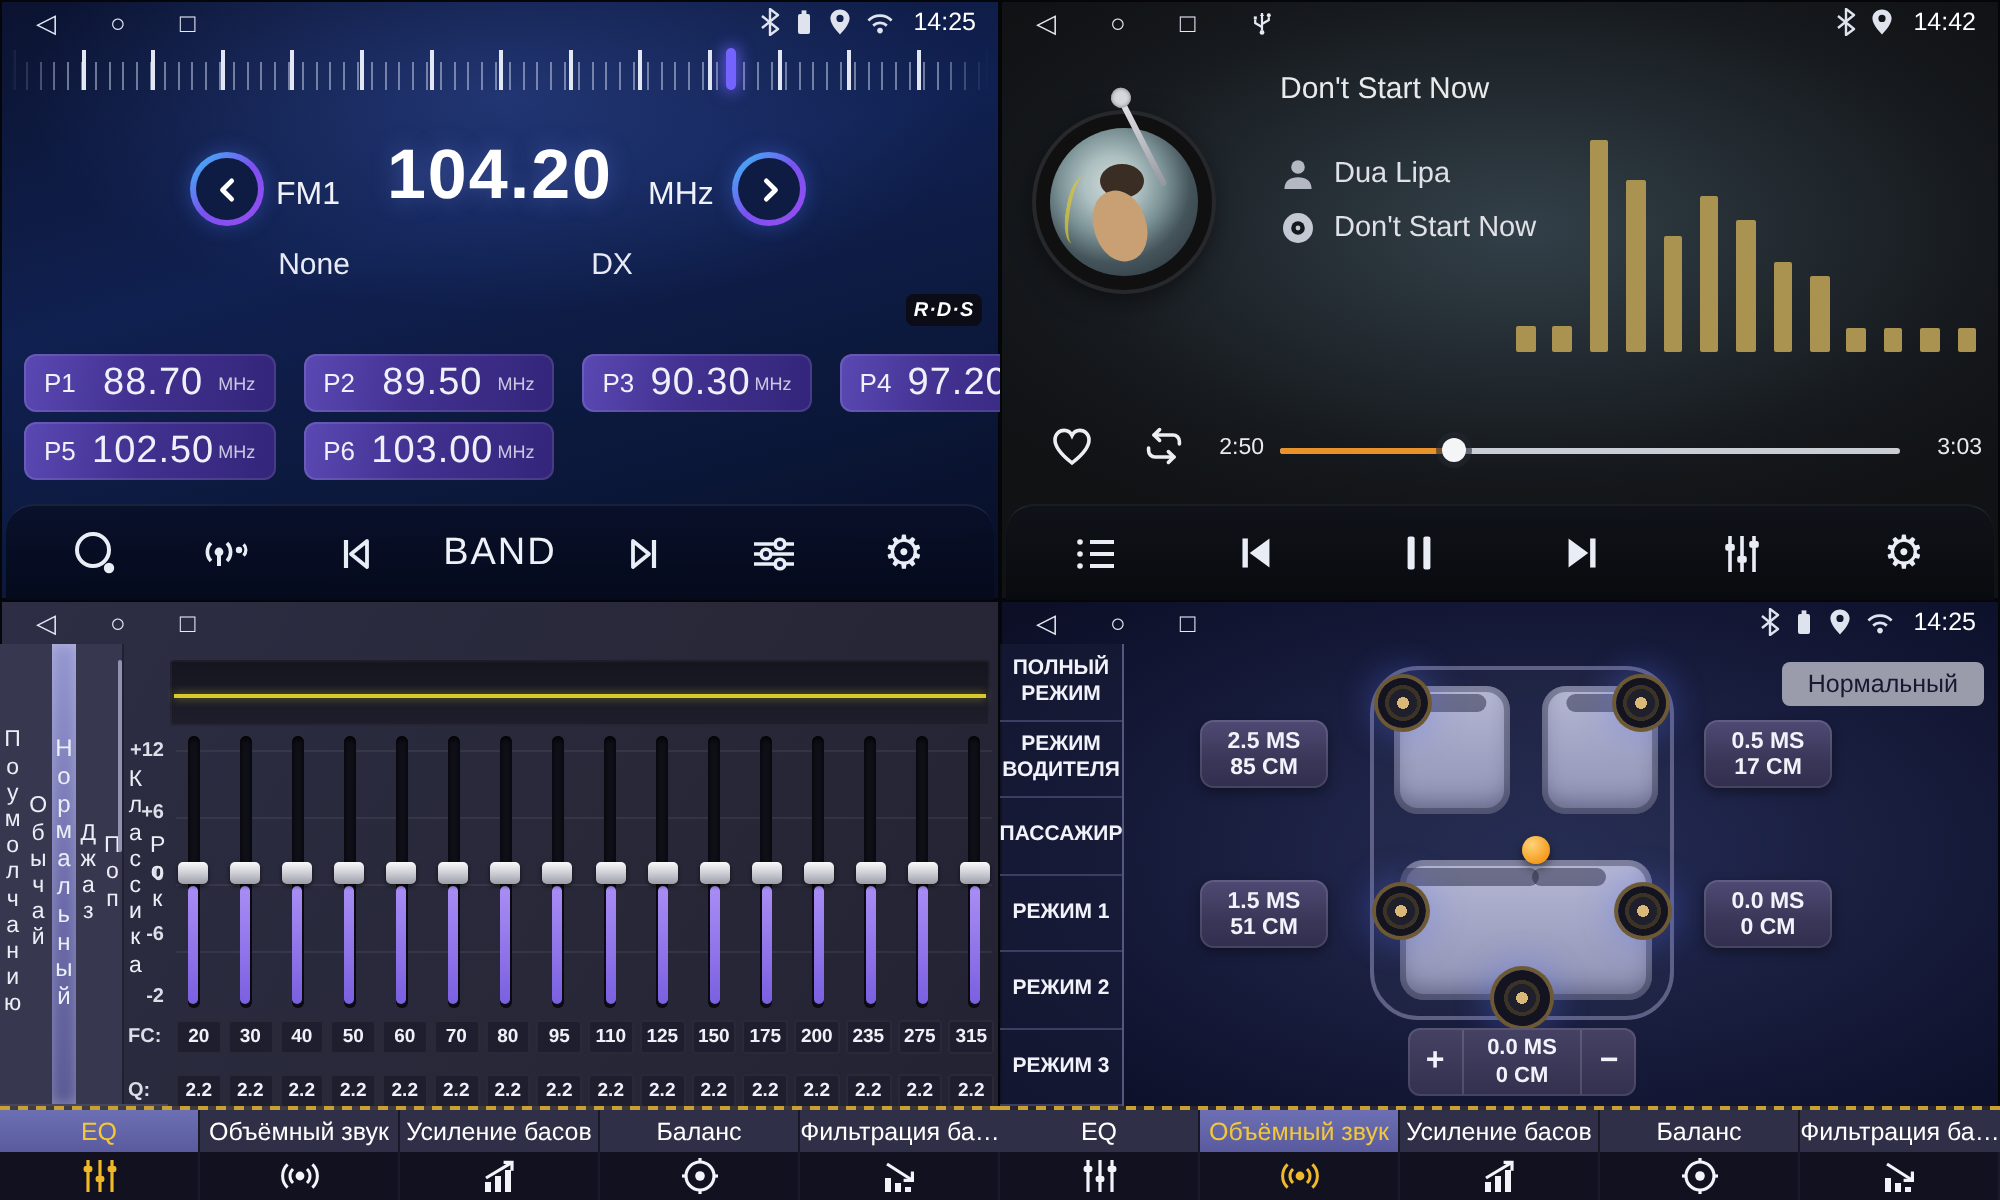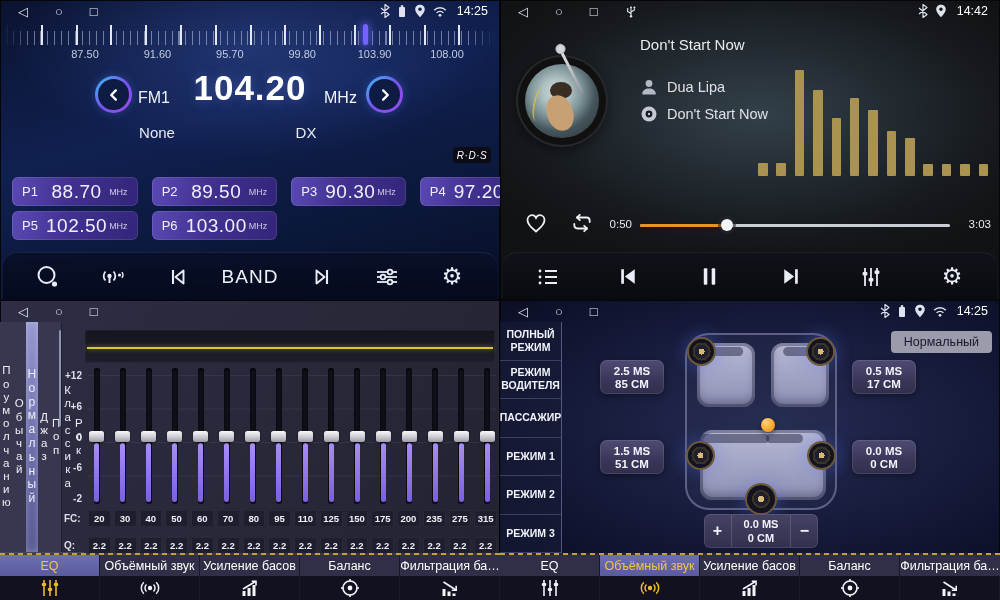--- a/index.html
+++ b/index.html
@@ -239,14 +239,6 @@
       <div class="major"></div>
     </div>
     <div class="freq-cursor"></div>
-    <div class="ruler-labels">
-        <span class="rl">87.50</span>
-        <span class="rl">91.60</span>
-        <span class="rl">95.70</span>
-        <span class="rl">99.80</span>
-        <span class="rl">103.90</span>
-        <span class="rl">108.00</span>
-      </div>
 
     <div class="tune-btn tune-prev">
       <span class="icon">

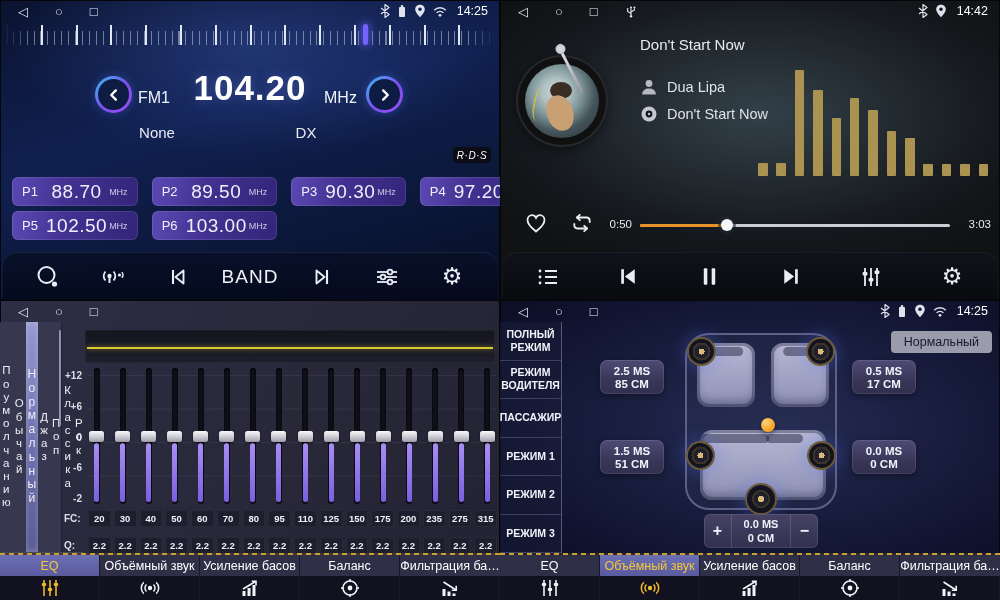--- a/index.html
+++ b/index.html
@@ -51,7 +51,7 @@
 .station {position:absolute;left:118px;top:124px;width:78px;text-align:center;font-size:15px;color:#e8ebf5}
 .dx {position:absolute;left:278px;top:124px;width:56px;text-align:center;font-size:15px;color:#e8ebf5}
 .rds {position:absolute;left:453px;top:147px;width:38px;height:16px;background:#0c0c16;border-radius:4px;
-  color:#fff;font-size:10px;font-style:italic;font-weight:normal;display:flex;align-items:center;
+  color:#fff;font-size:10px;font-style:italic;font-weight:bold;display:flex;align-items:center;
   justify-content:center;letter-spacing:.5px}
 .presets {position:absolute;left:12px;right:10px;top:177px;display:grid;grid-template-columns:1fr 1fr 1fr 1fr;gap:5px 14px}
 .preset {height:29px;border-radius:6px;display:flex;align-items:center;padding:0 10px;cursor:pointer;

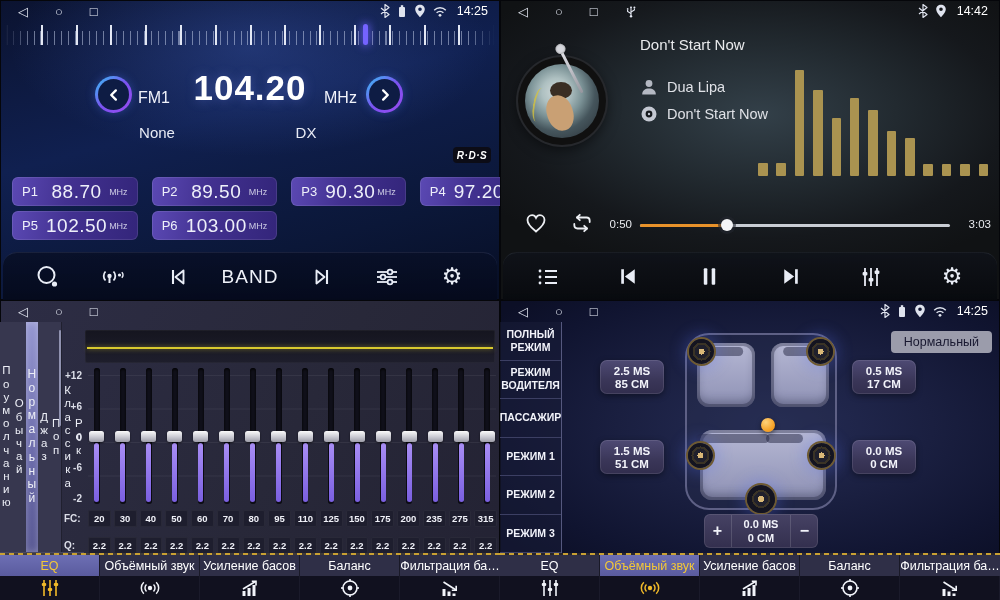--- a/index.html
+++ b/index.html
@@ -430,7 +430,7 @@
           <polyline points="15.2,15.8 18,18.5 15.2,21.2"></polyline>
         </svg>
       </span>
-    <span class="elapsed">0:50</span>
+    <span class="elapsed">2:50</span>
     <div class="progress">
       <div class="ptrack"></div>
       <div class="fill" style="width: 28%;">

